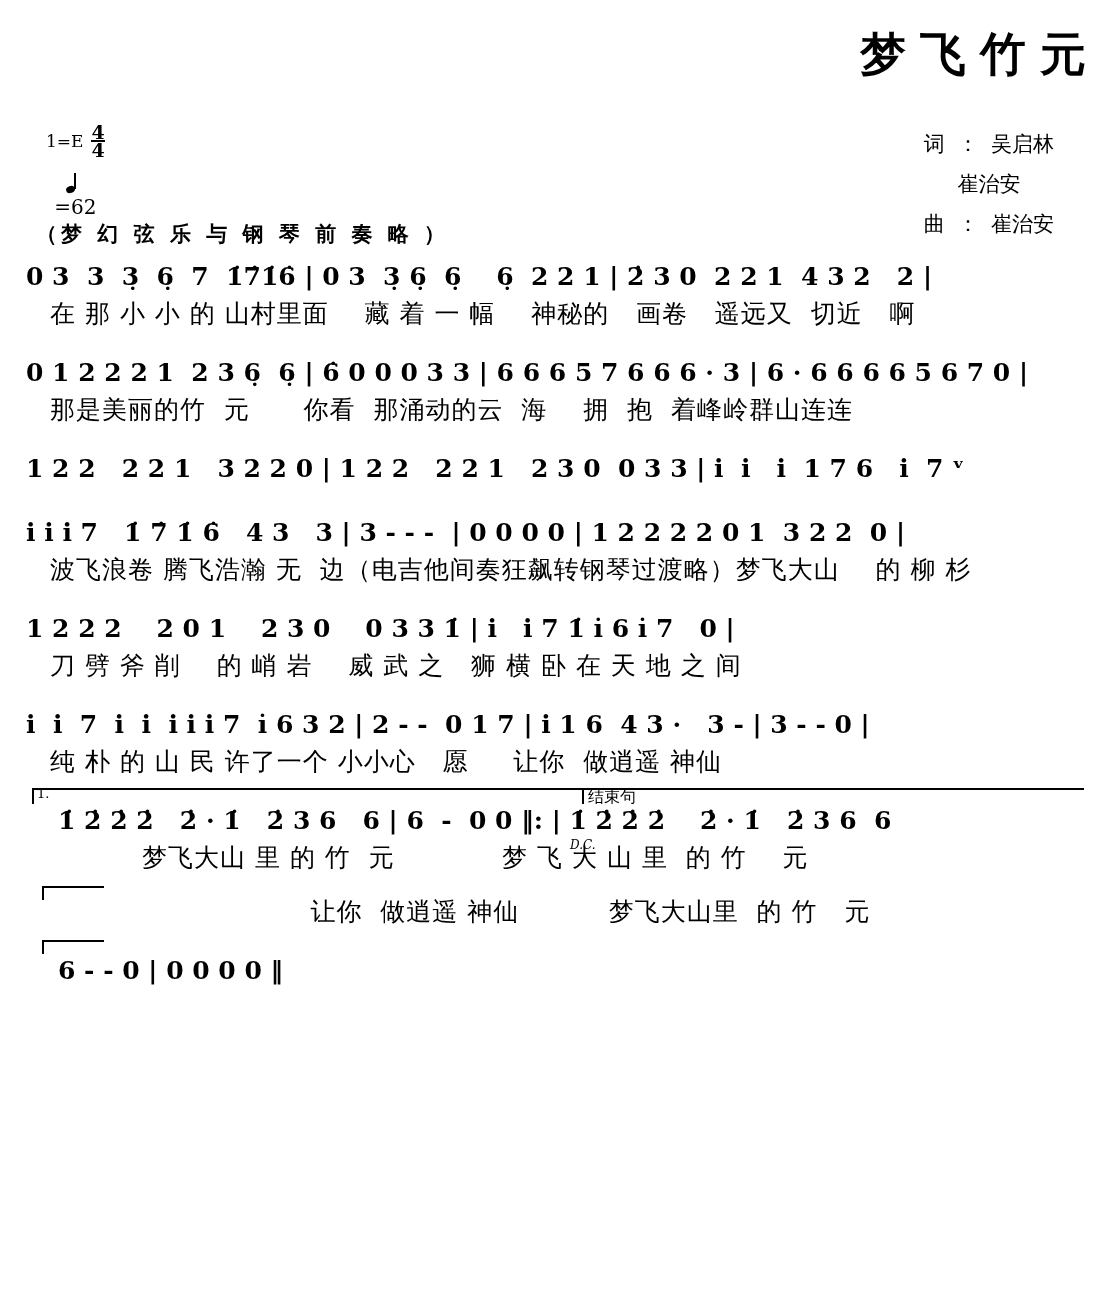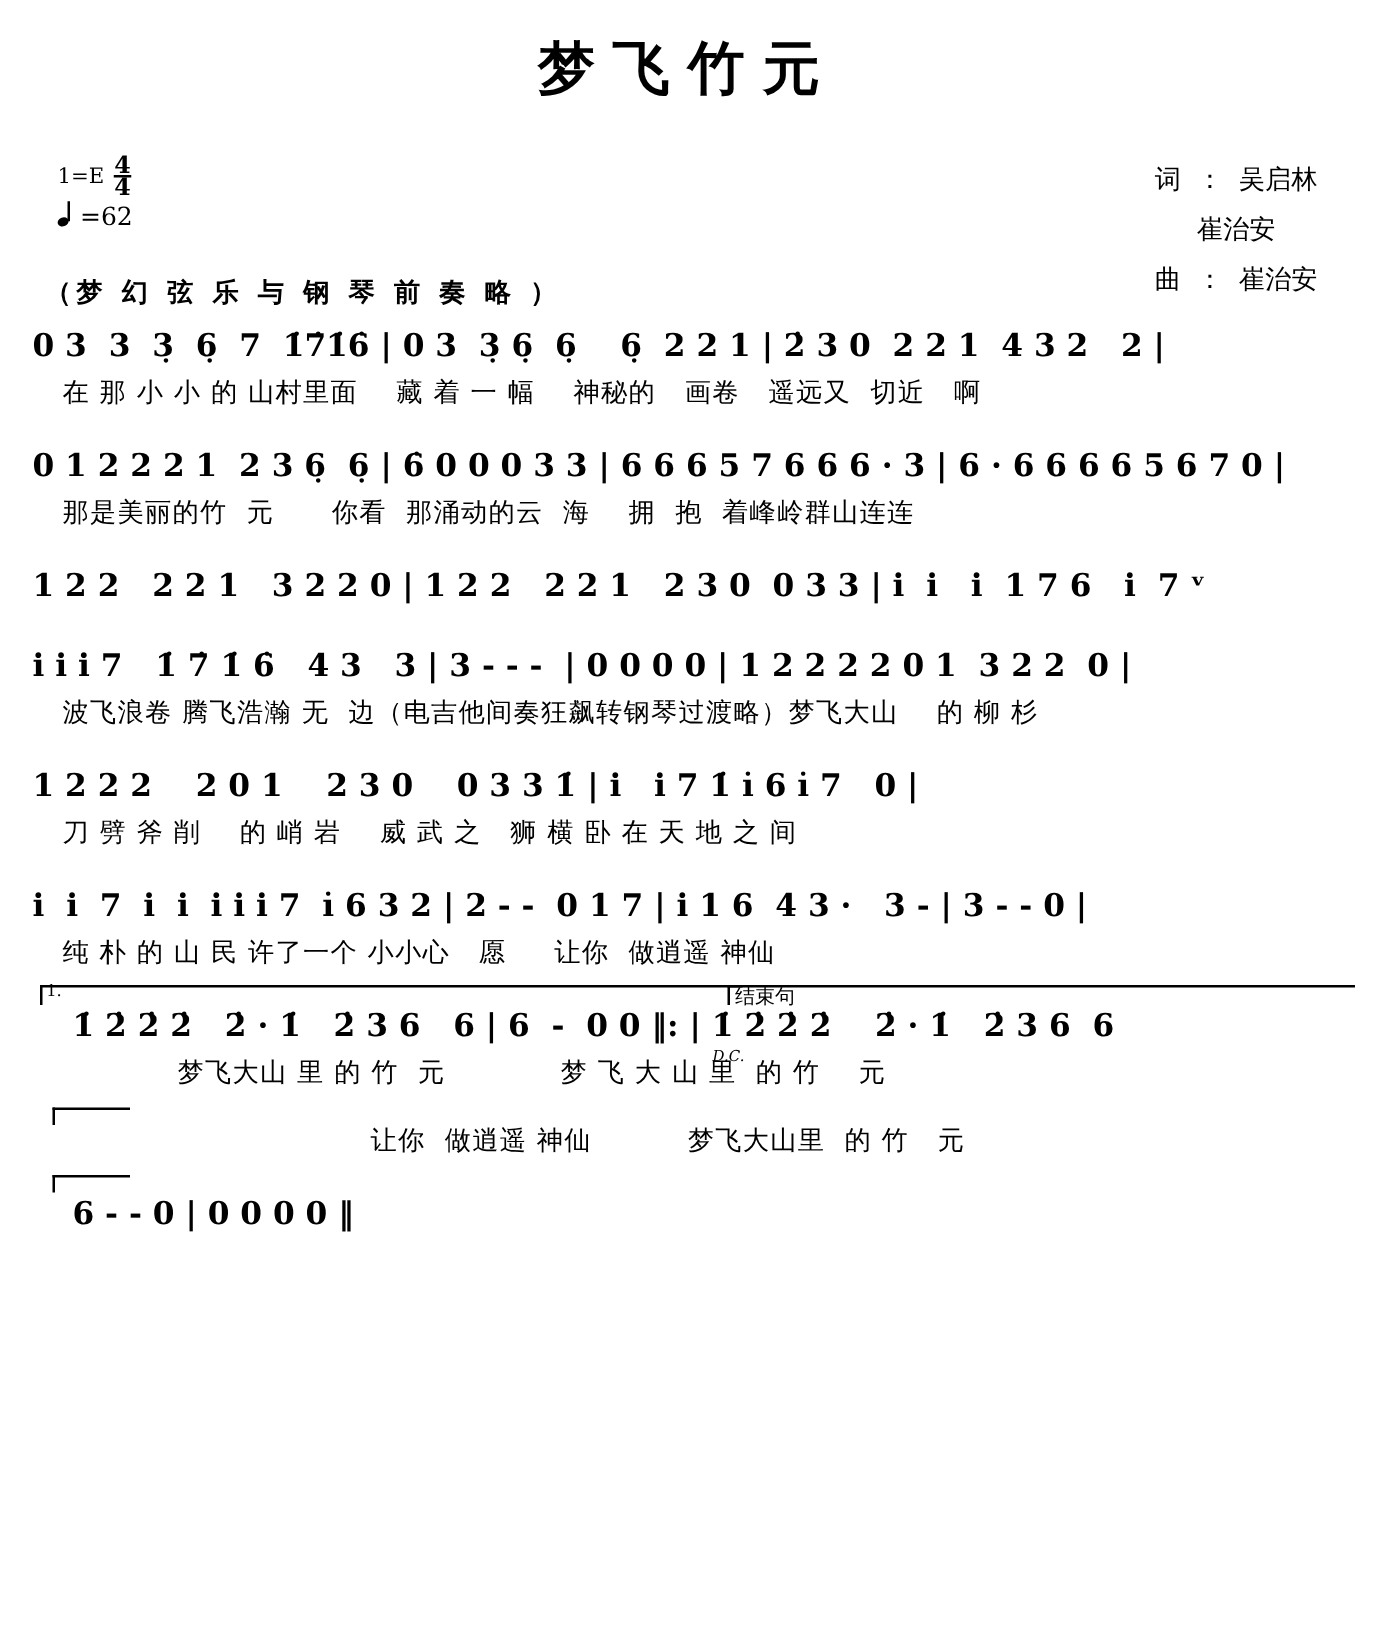--- a/index.html
+++ b/index.html
@@ -21,7 +21,7 @@
     height: 1314px;
   }
   .title {
-    text-align: center;
+    text-align: right;
     font-family: "DejaVu Serif", "Liberation Serif", serif;
     font-weight: bold;
     font-size: 46px;

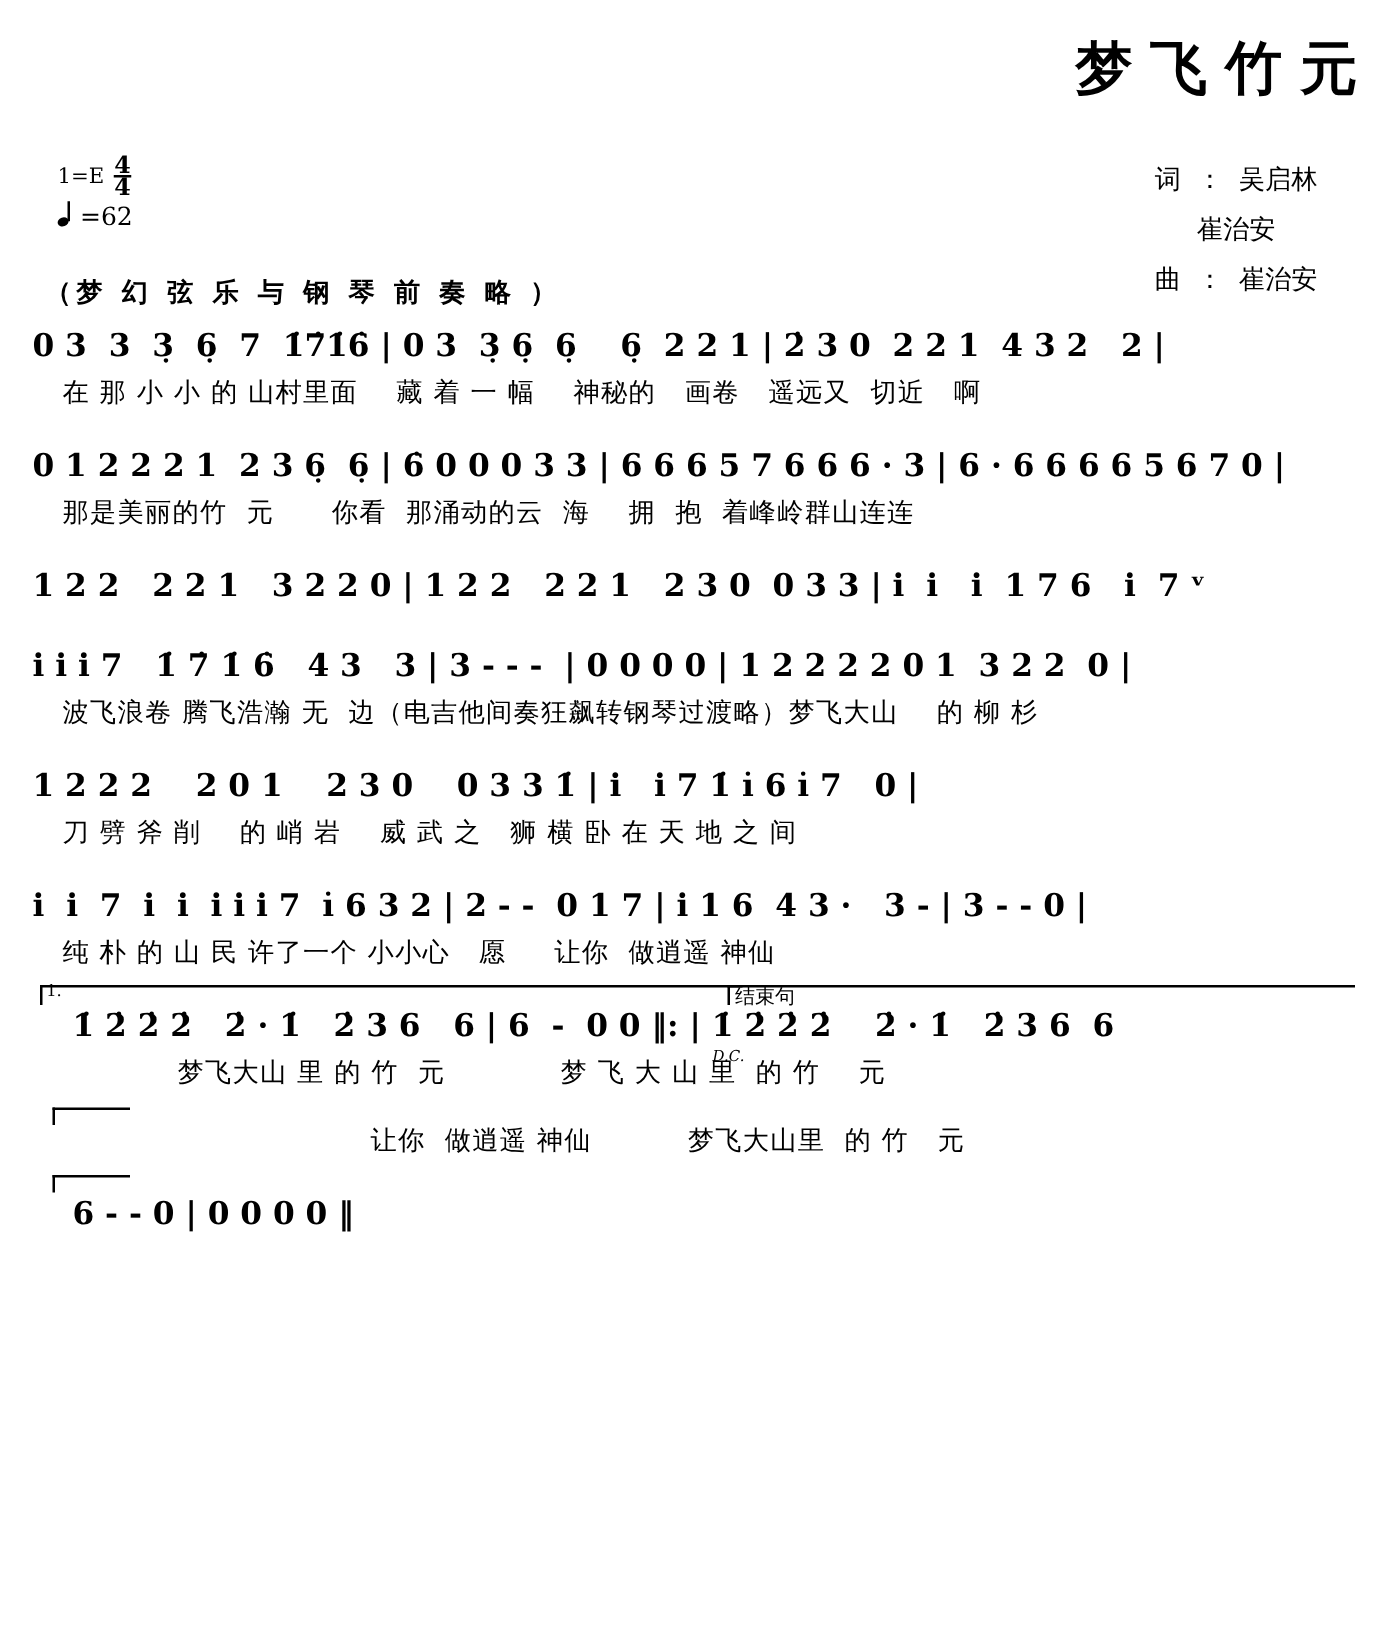--- a/index.html
+++ b/index.html
@@ -59,9 +59,11 @@
   .timesig .num { display: block; }
   .timesig .den { display: block; border-top: 2px solid #000; padding-top: 1px; }
   .tempo {
+    margin-top: 14px;
     font-size: 20px;
     display: flex;
     align-items: center;
+    flex-direction: column;
   }
   .quarter-note {
     display: inline-block;

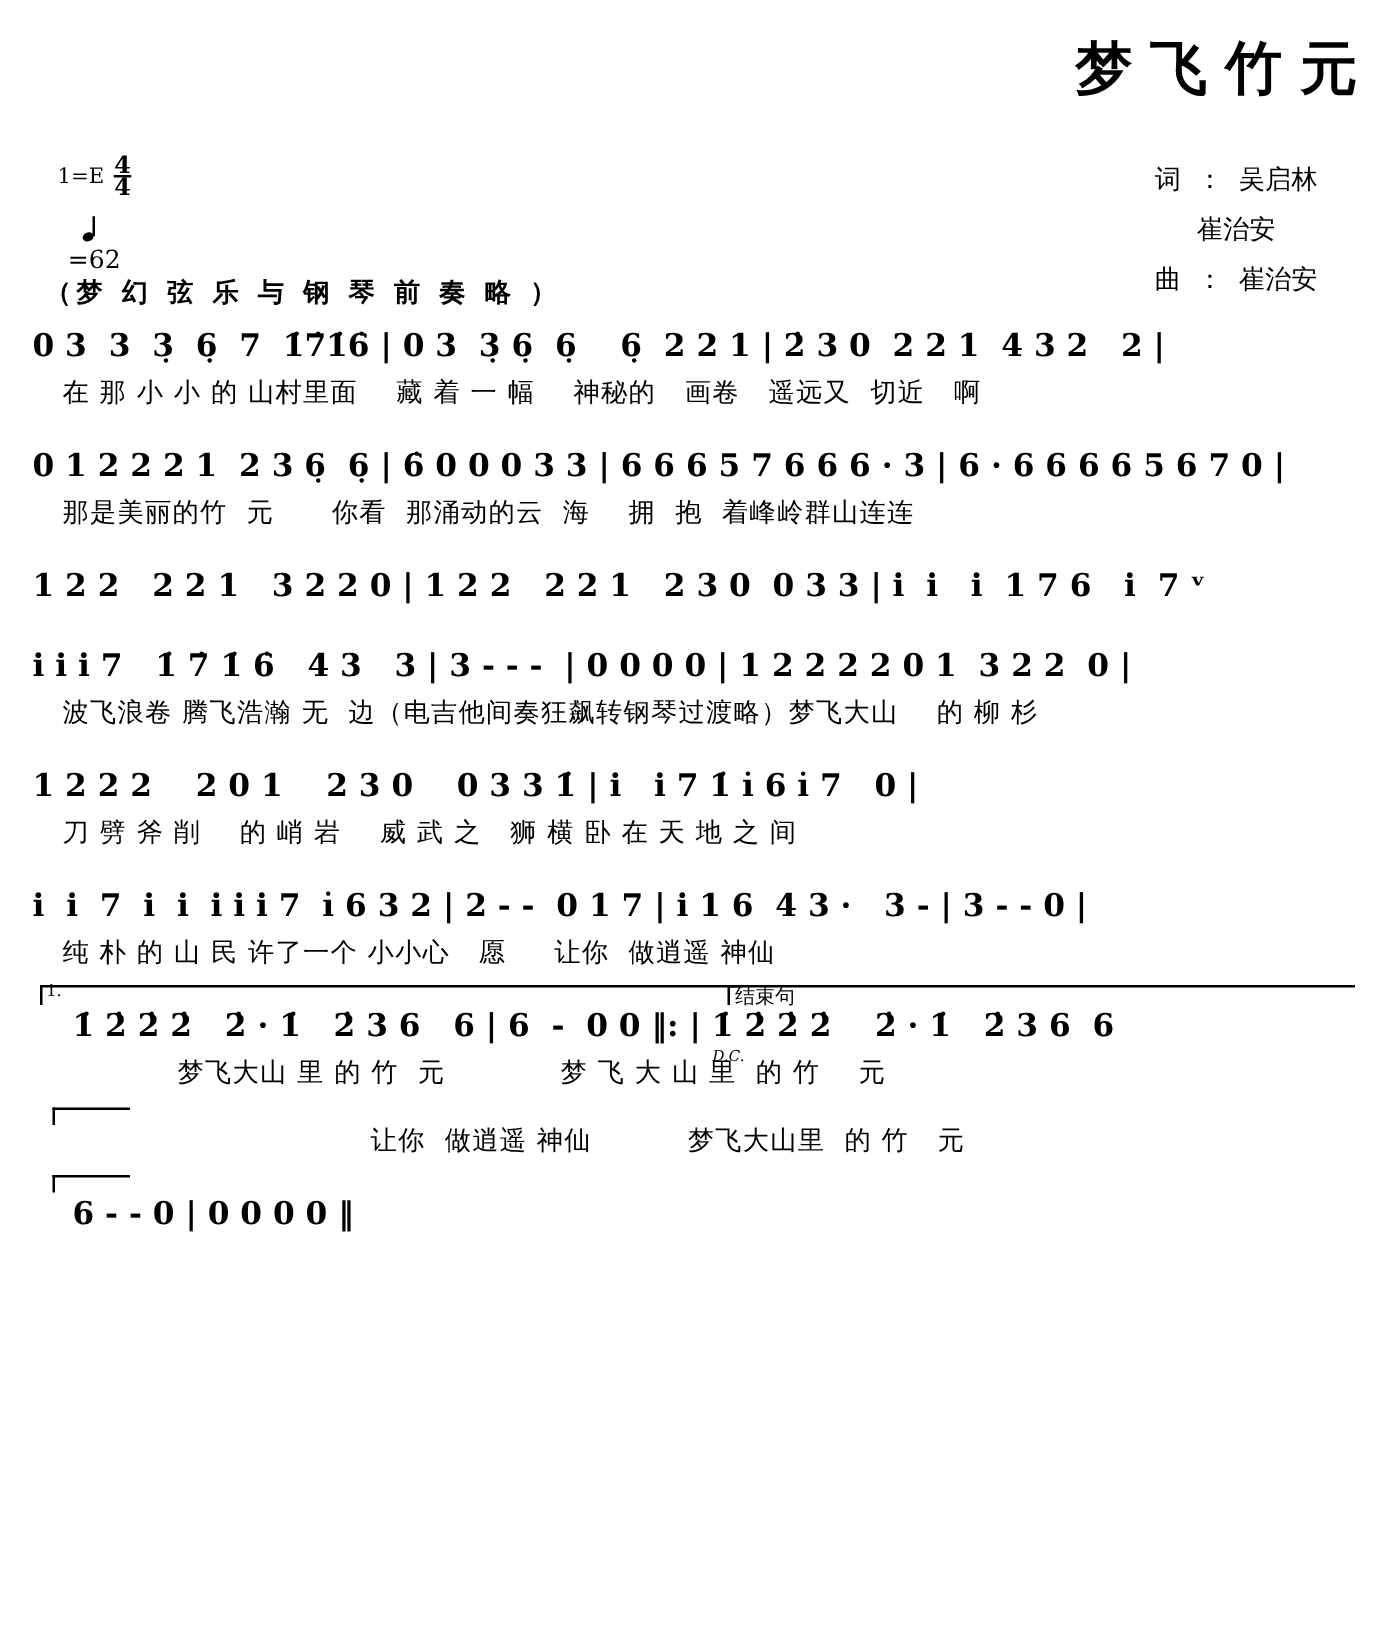--- a/index.html
+++ b/index.html
@@ -128,7 +128,7 @@
   }
   .lyrics {
     font-family: "DejaVu Sans", "Liberation Sans", sans-serif;
-    font-size: 21px;
+    font-size: 25px;
     white-space: pre;
     line-height: 32px;
     padding-left: 10px;

